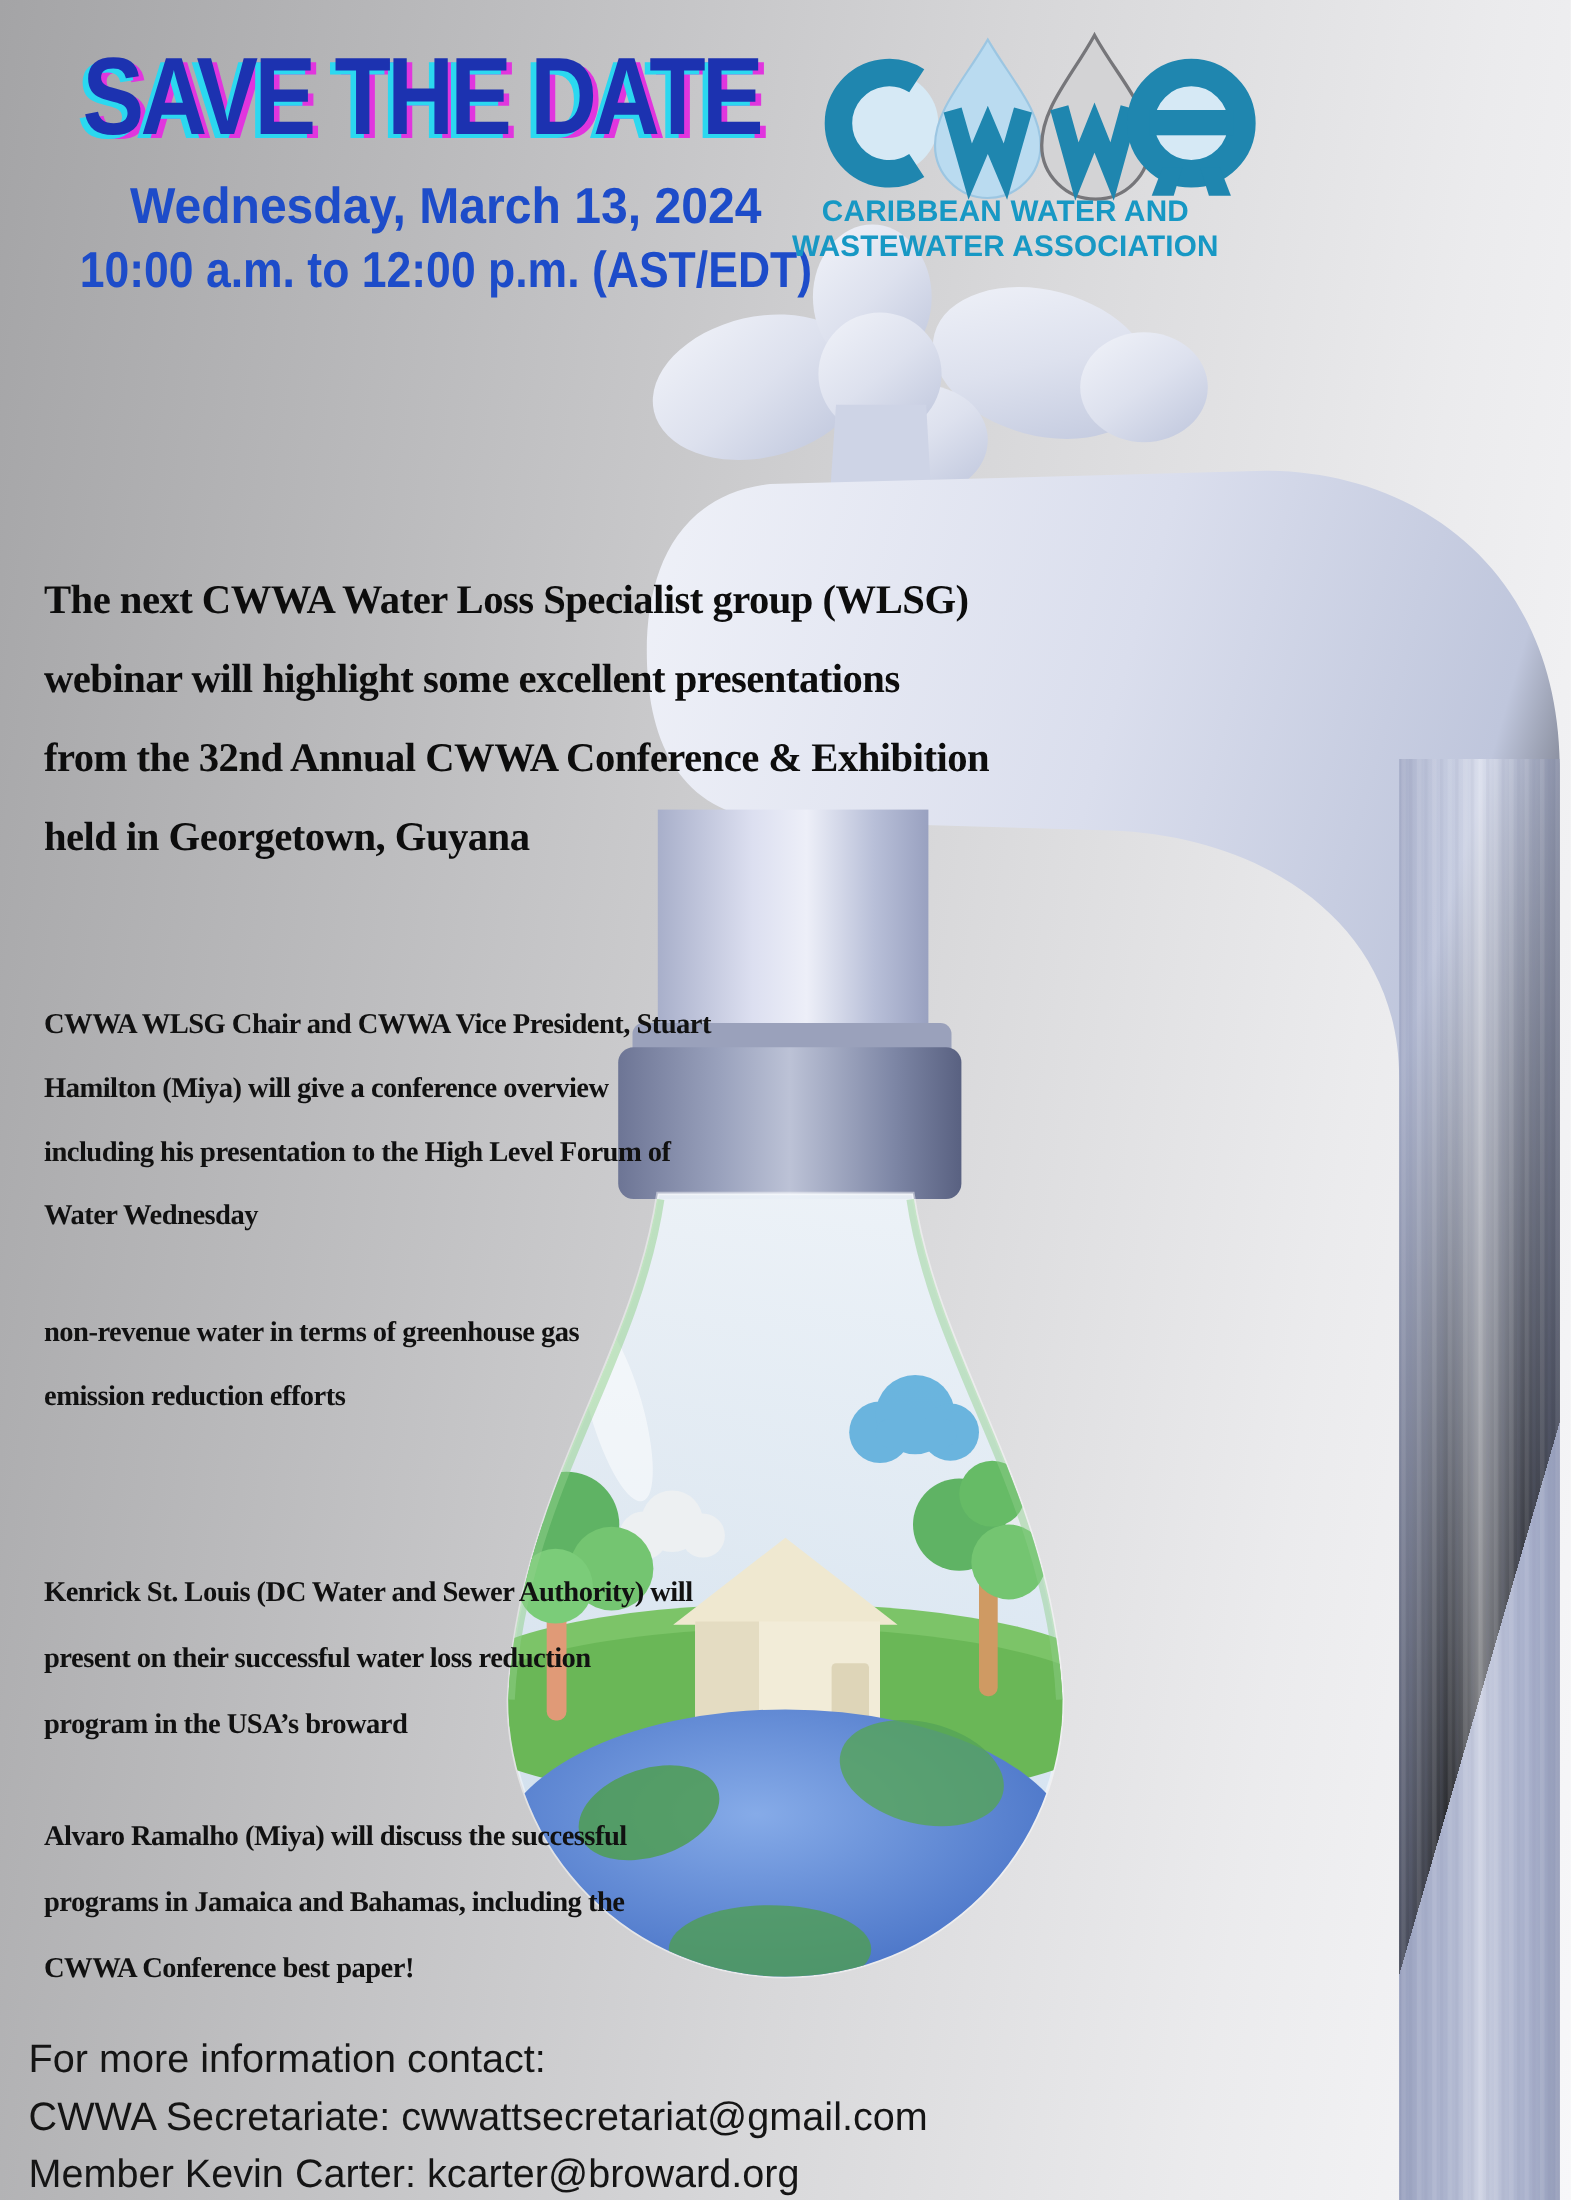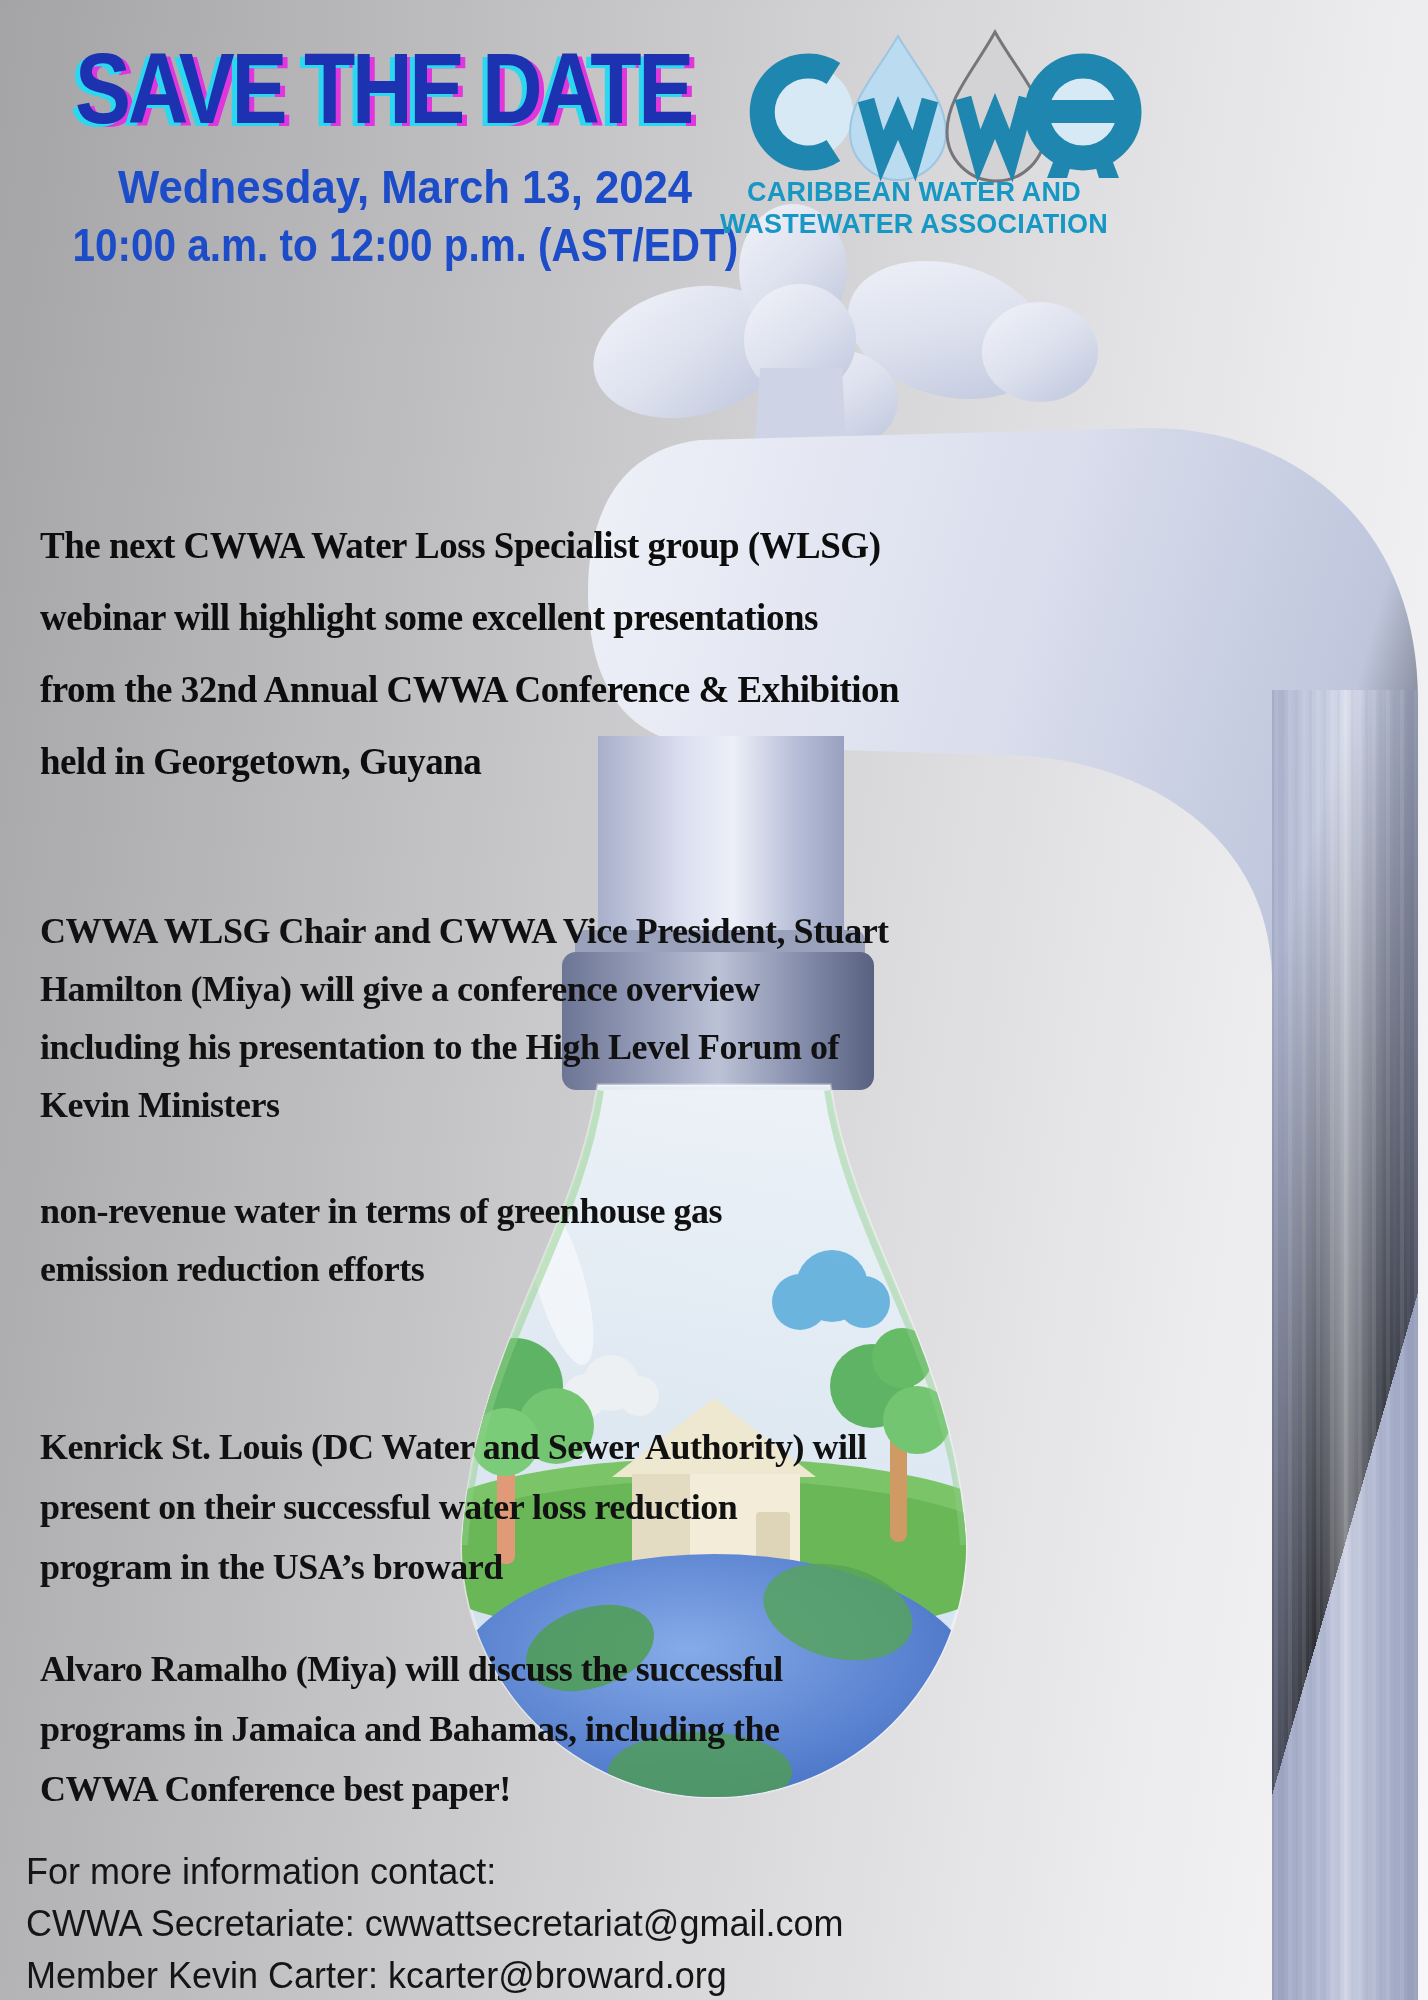--- a/index.html
+++ b/index.html
@@ -29,7 +29,7 @@
   }
   .para{z-index:2;text-align:left;left:40px;width:1040px;font-weight:bold;font-family:Liberation Serif, serif;}
   #intro{top:510px;font-size:37px;line-height:72px;letter-spacing:-.5px;color:#0d0d0d;}
-  .speaker{font-size:36px;letter-spacing:-.5px;color:#111;}
+  .speaker{font-size:26px;letter-spacing:-.5px;color:#111;}
   #p1{top:902px;line-height:58px;}
   #p2{top:1182px;line-height:58px;}
   #p3{top:1417px;line-height:60px;}

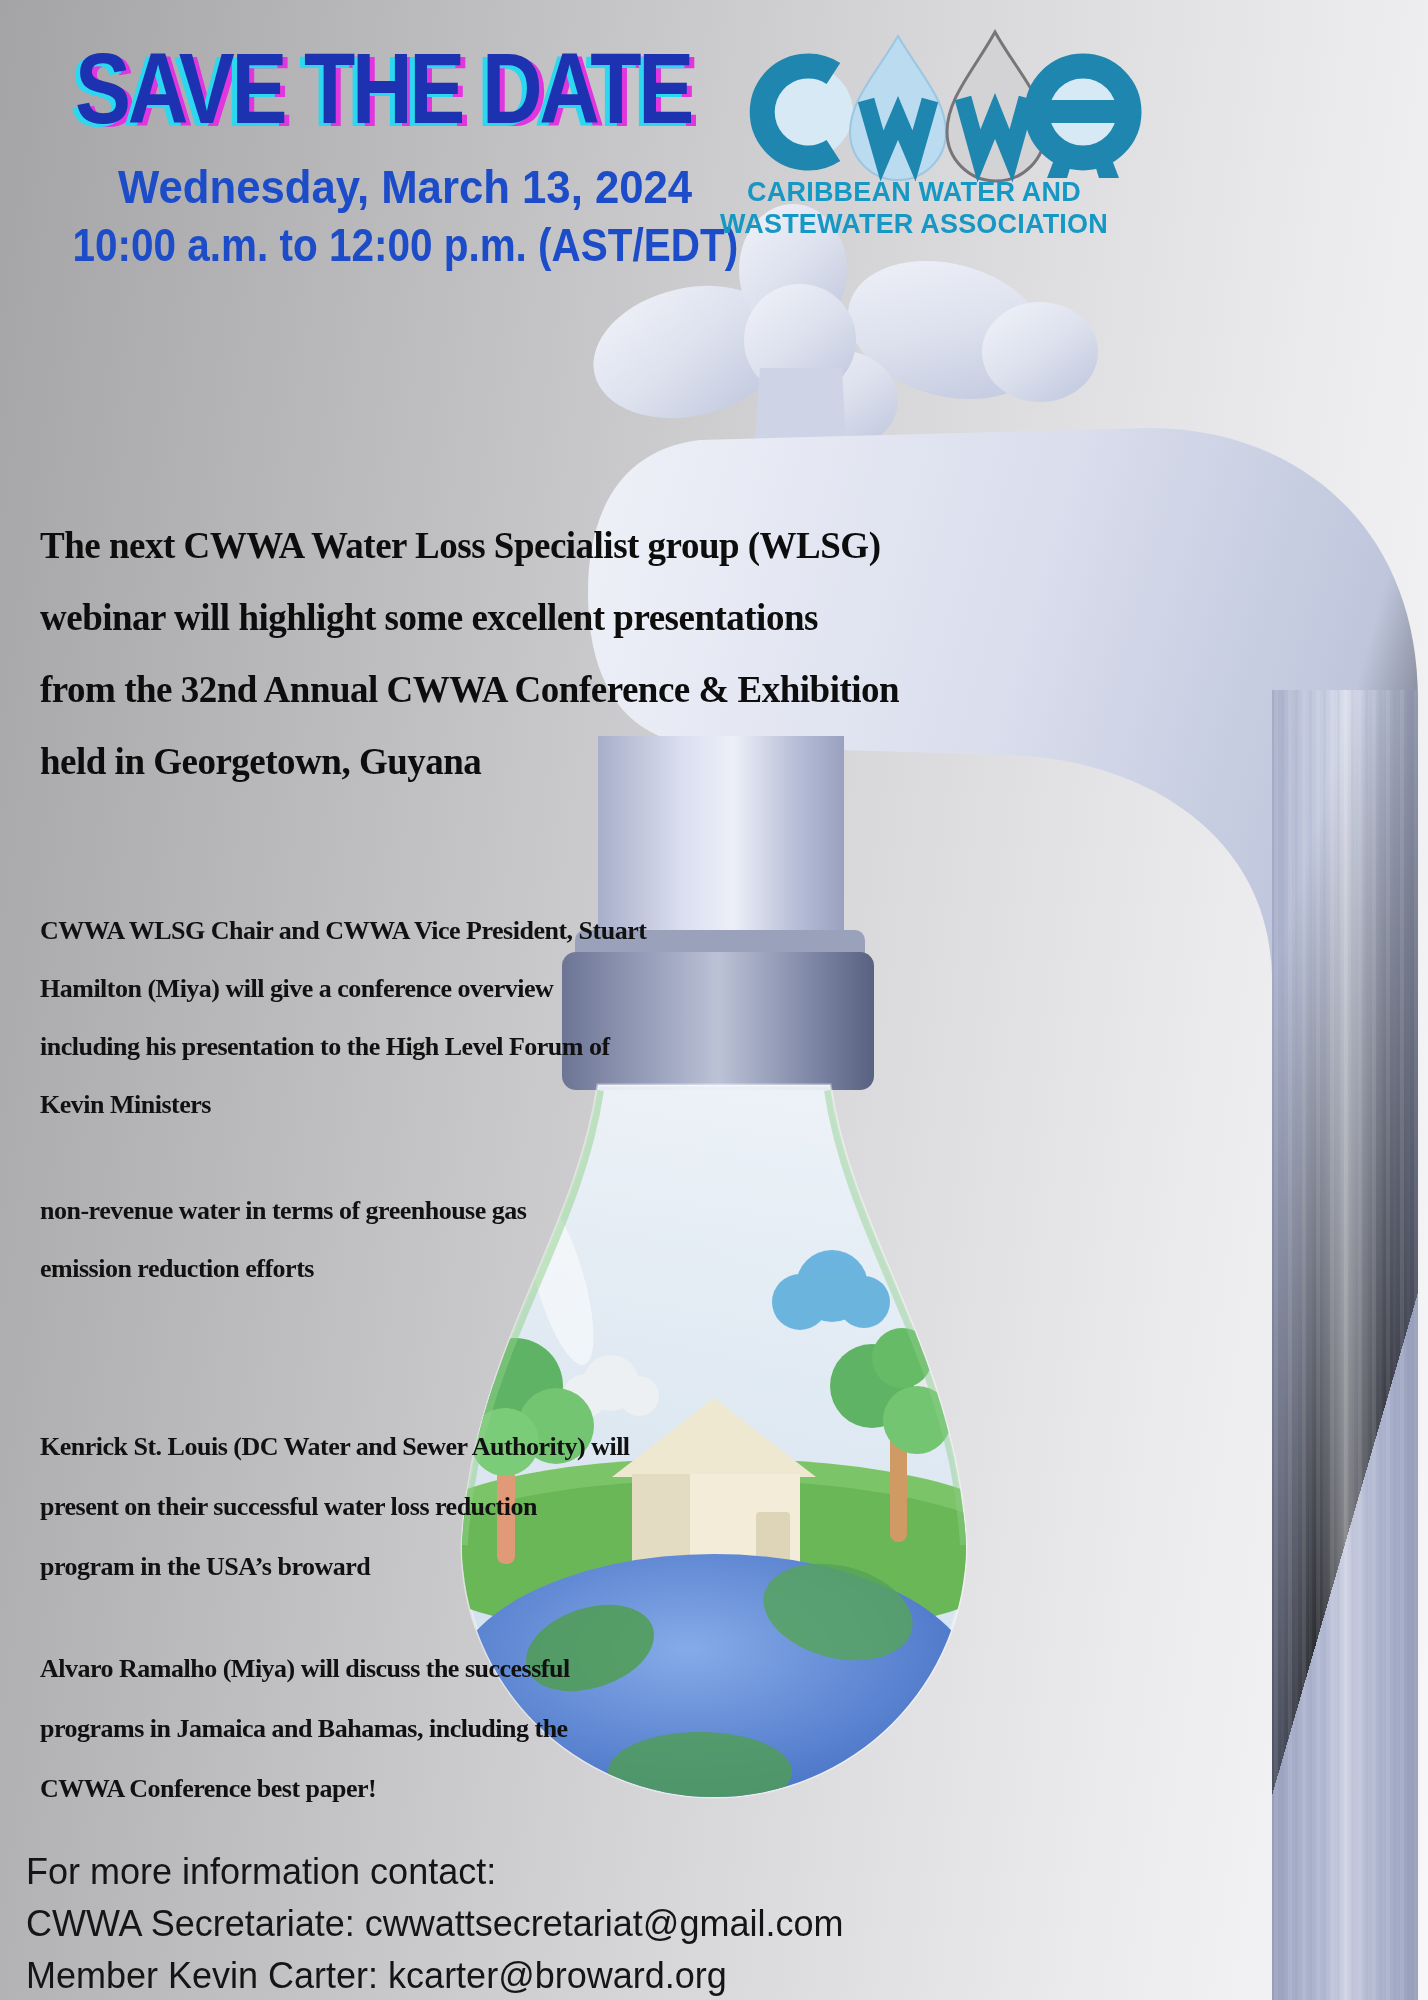--- a/index.html
+++ b/index.html
@@ -226,7 +226,7 @@
   <div>CWWA WLSG Chair and CWWA Vice President, Stuart</div>
   <div>Hamilton (Miya) will give a conference overview</div>
   <div>including his presentation to the High Level Forum of</div>
-  <div>Kevin Ministers</div>
+  <div>Water Wednesday</div>
 </div>
 
 <div id="p2" class="abs para speaker">

